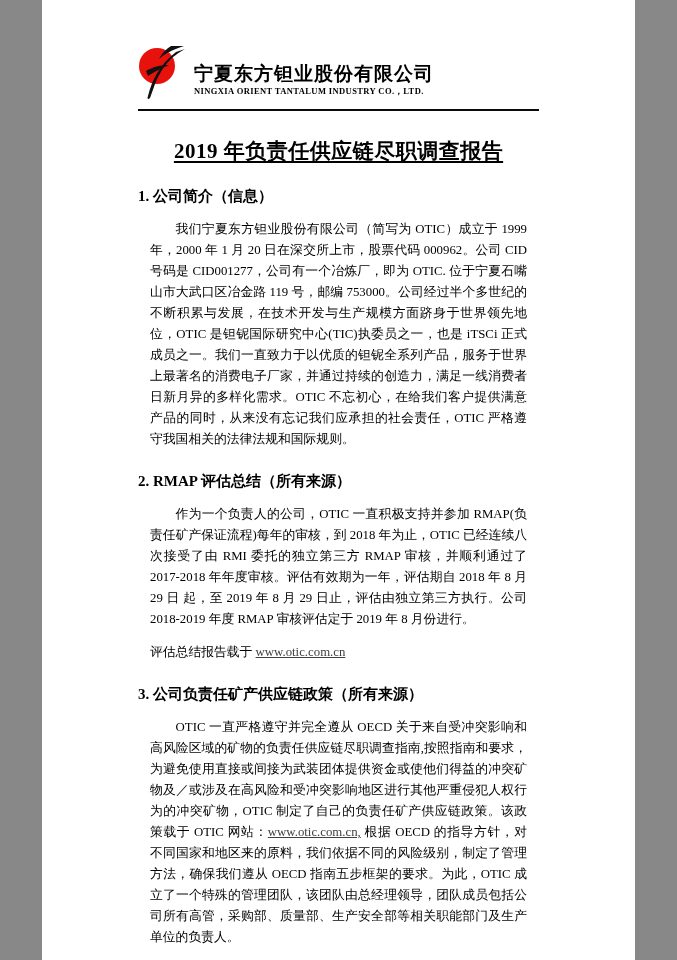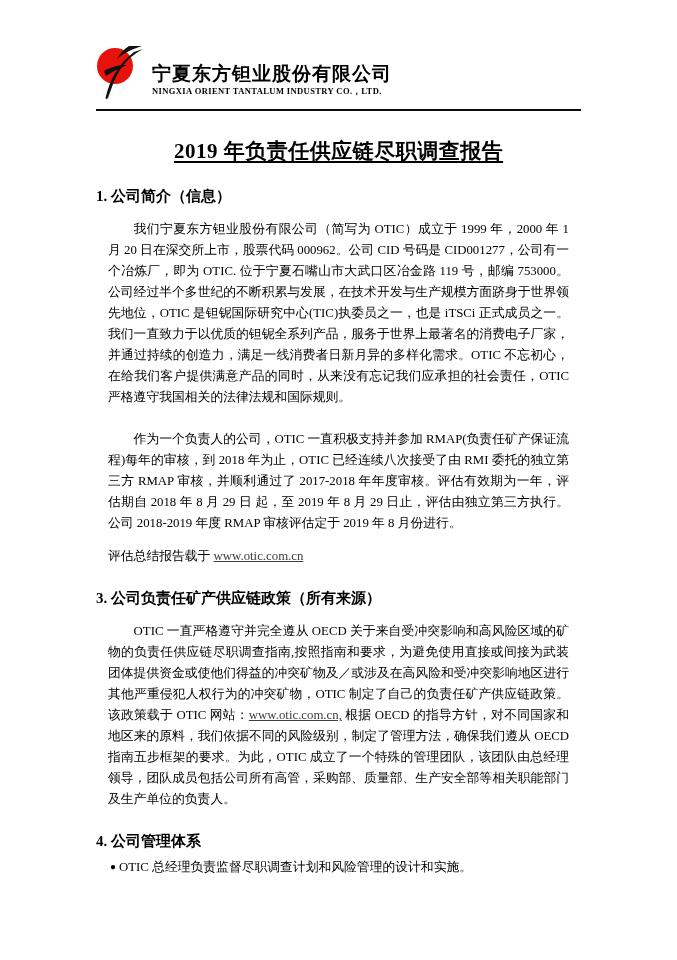--- a/index.html
+++ b/index.html
@@ -5,7 +5,7 @@
   html,body{margin:0;padding:0;background:#888;}
   .page{
     position:relative;
-    width:677px;height:960px;
+    width:593px;height:960px;
     margin:0 auto;
     background:#ffffff;
     box-sizing:border-box;

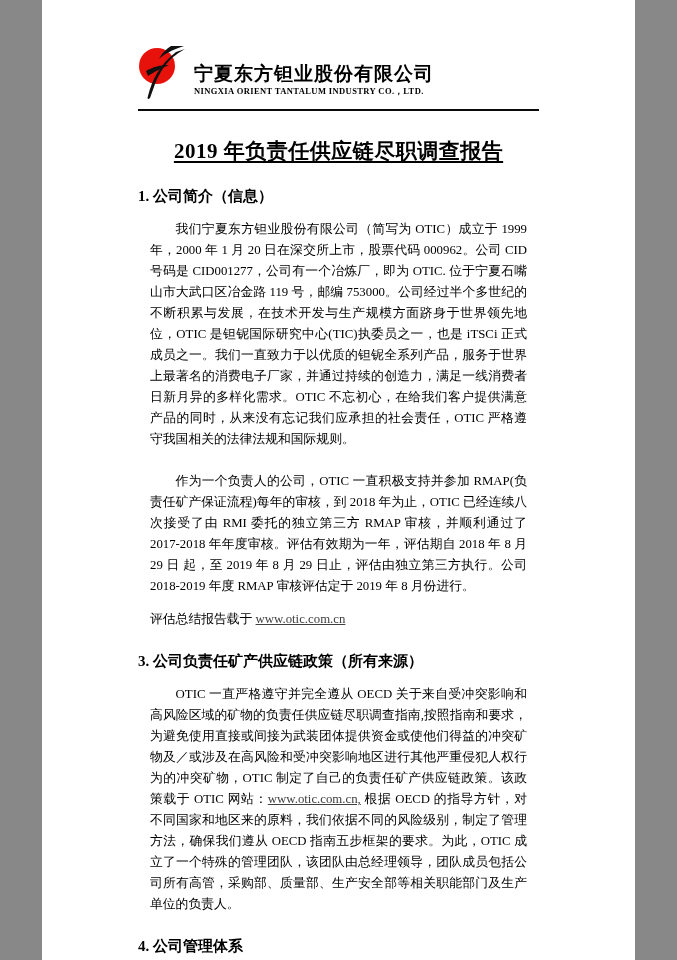--- a/index.html
+++ b/index.html
@@ -90,6 +90,7 @@
   </div>
 
   <div class="section">
+    <h2 class="sec-heading">2. RMAP 评估总结（所有来源）</h2>
     <p class="body-text indent">作为一个负责人的公司，OTIC 一直积极支持并参加 RMAP(负责任矿产保证流程)每年的审核，到 2018 年为止，OTIC 已经连续八次接受了由 RMI 委托的独立第三方 RMAP 审核，并顺利通过了 2017-2018 年年度审核。评估有效期为一年，评估期自 2018 年 8 月 29 日 起，至 2019 年 8 月 29 日止，评估由独立第三方执行。公司 2018-2019 年度 RMAP 审核评估定于 2019 年 8 月份进行。</p>
     <p class="body-text report-line"><span>评估总结报告载于 </span><a class="doc-link" href="#">www.otic.com.cn</a></p>
   </div>

